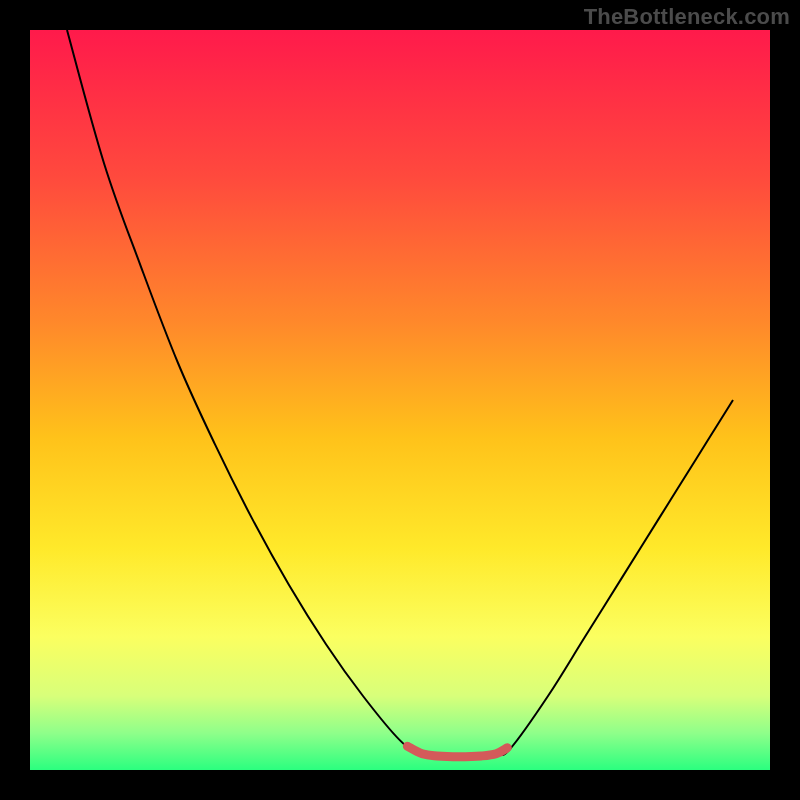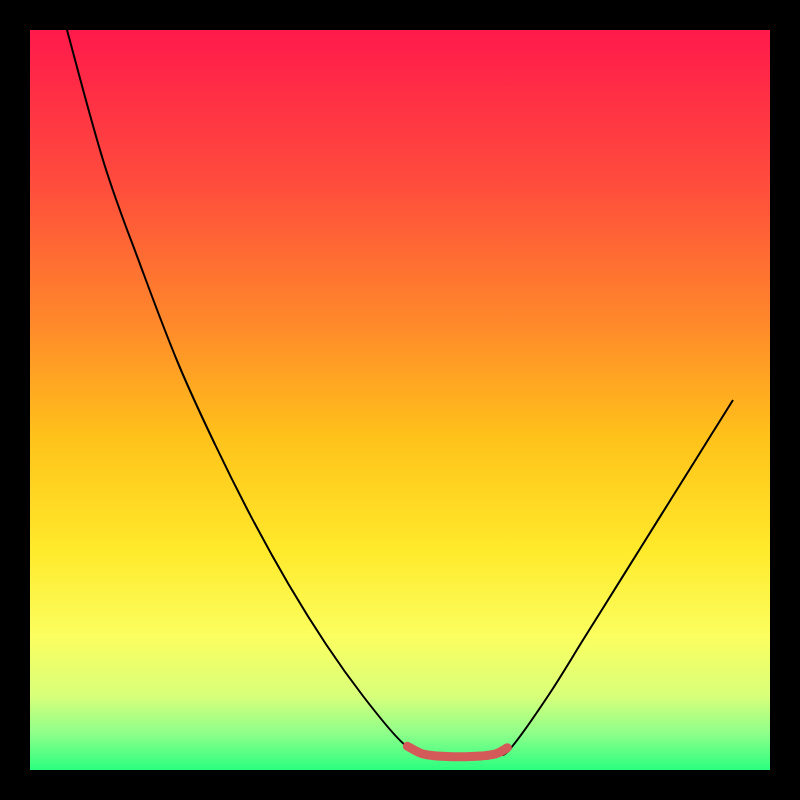--- a/index.html
+++ b/index.html
@@ -35,6 +35,7 @@
 <body>
 
 <div class="frame">
+  <div class="watermark">TheBottleneck.com</div>
   <svg id="chart-svg" width="800" height="800" viewBox="0 0 800 800">
     <defs>
       <linearGradient id="bg-grad" x1="0" y1="0" x2="0" y2="1">

